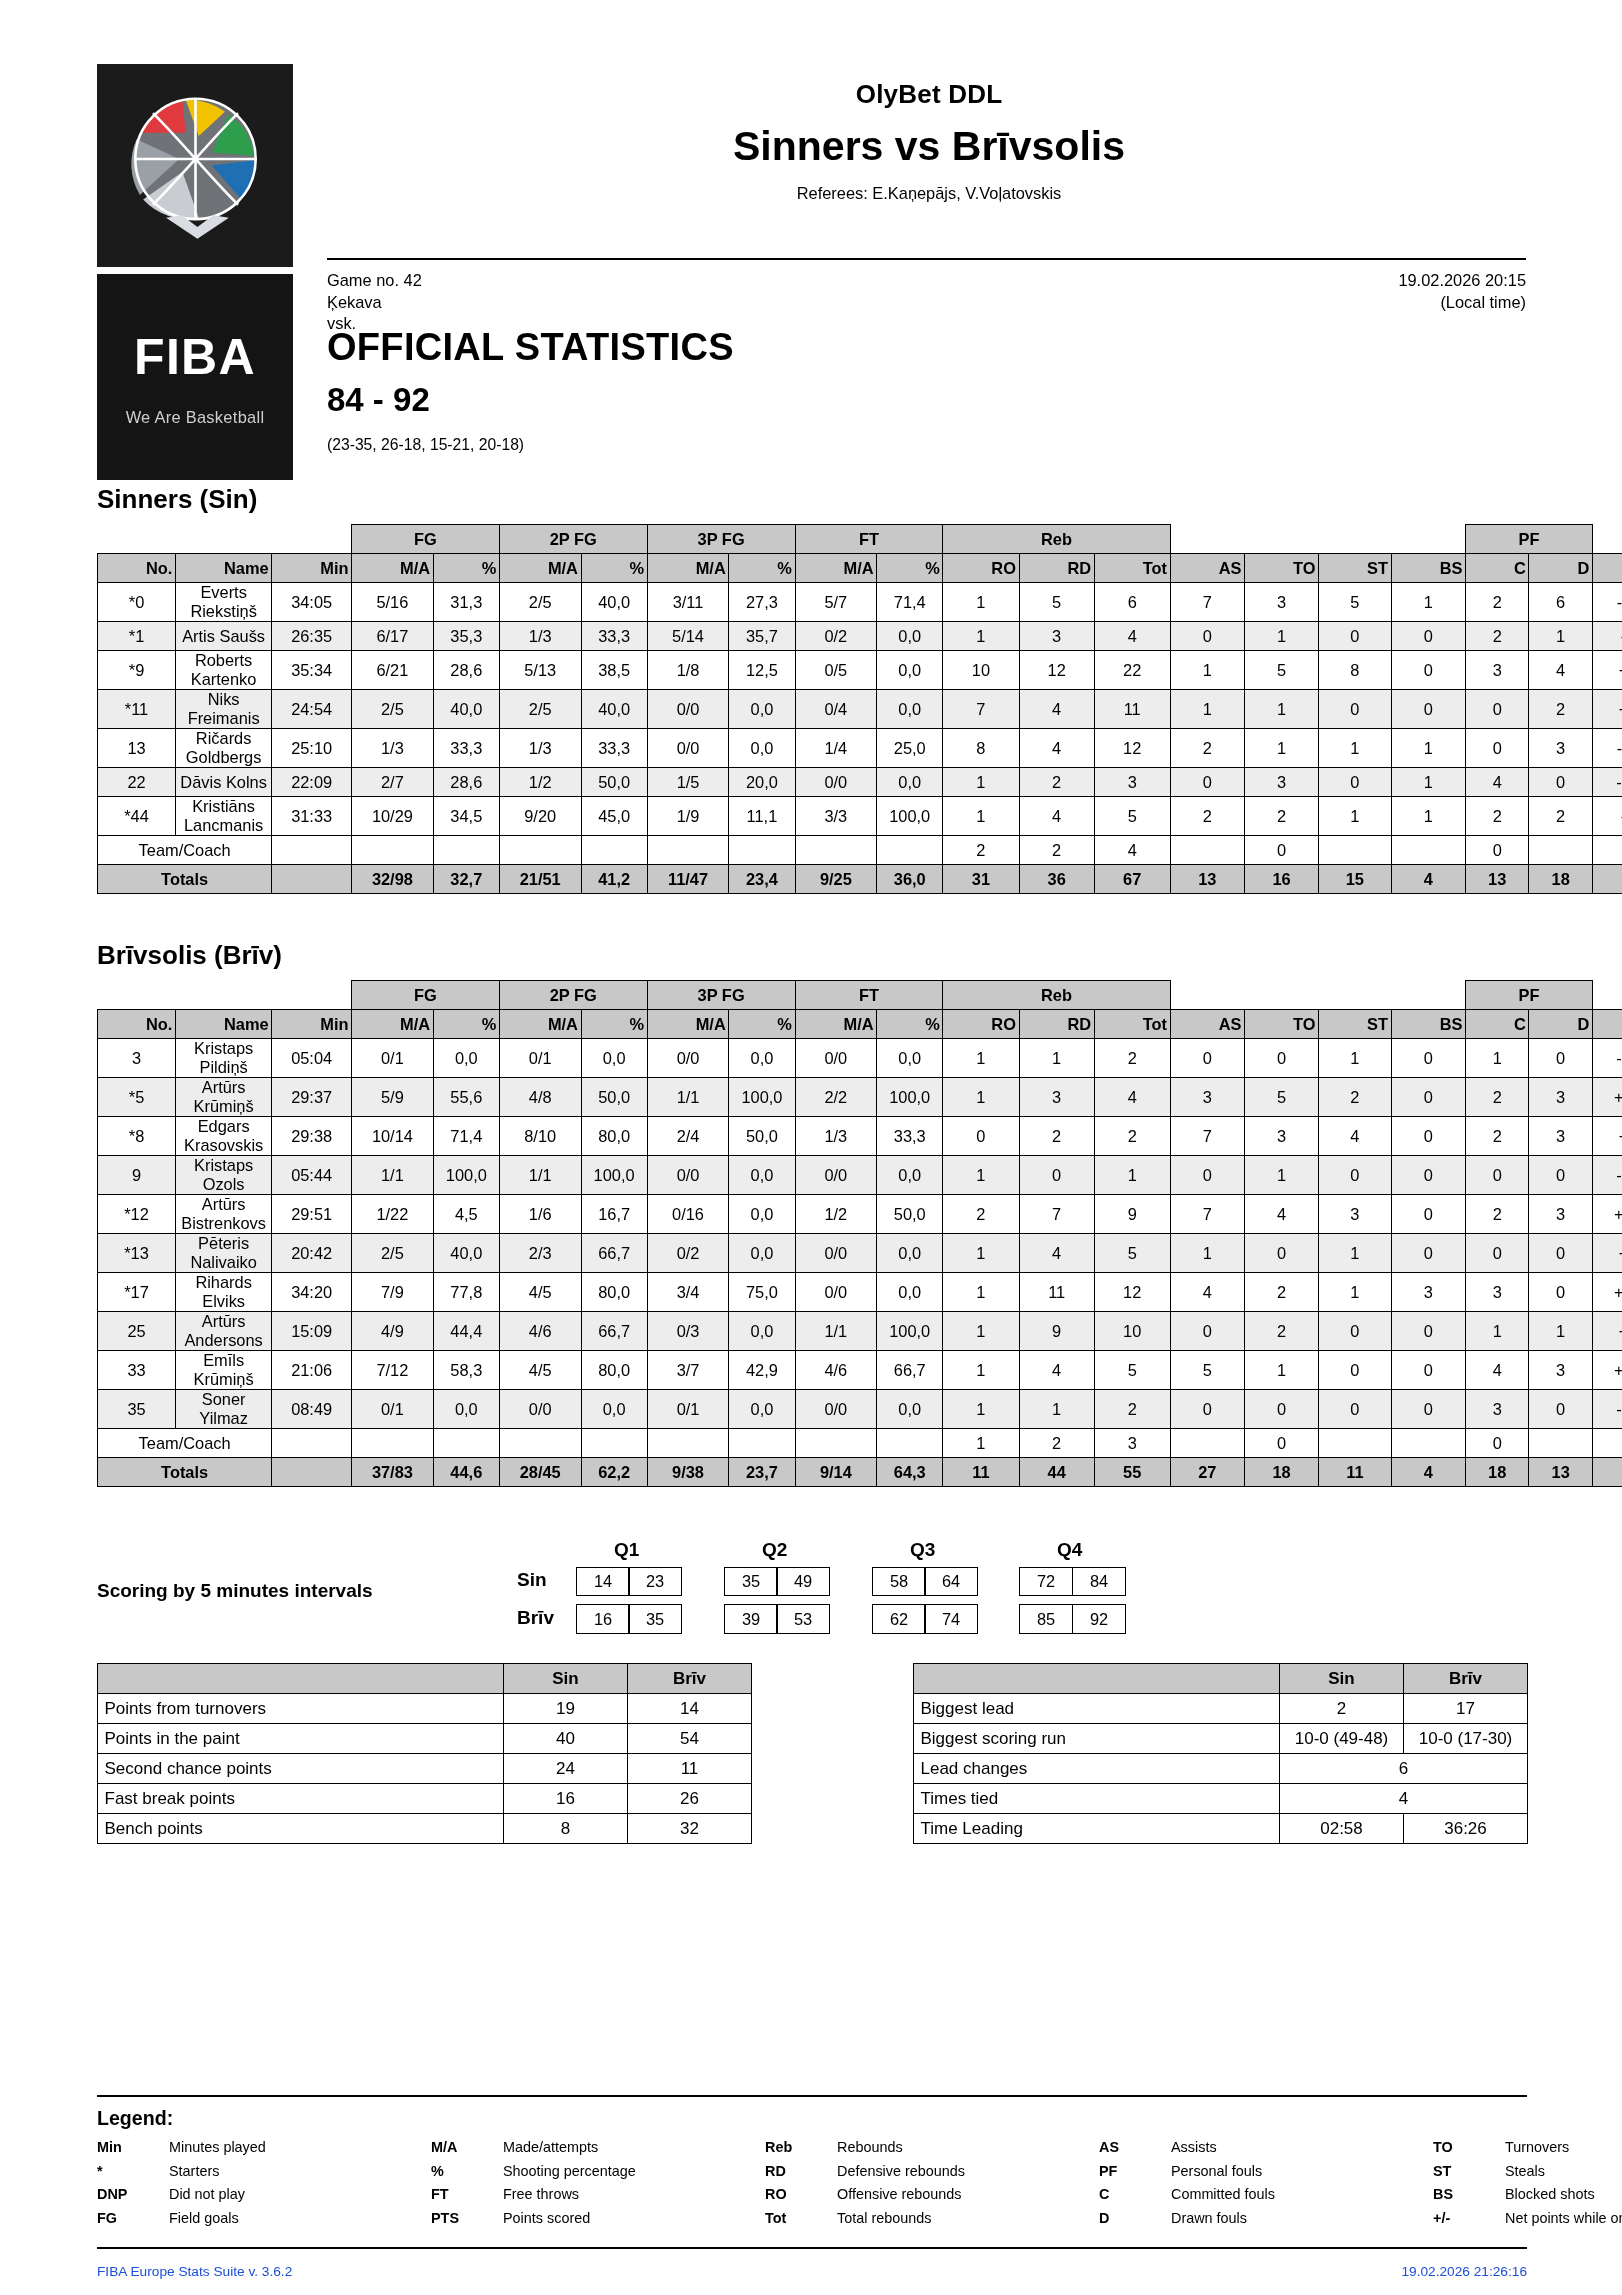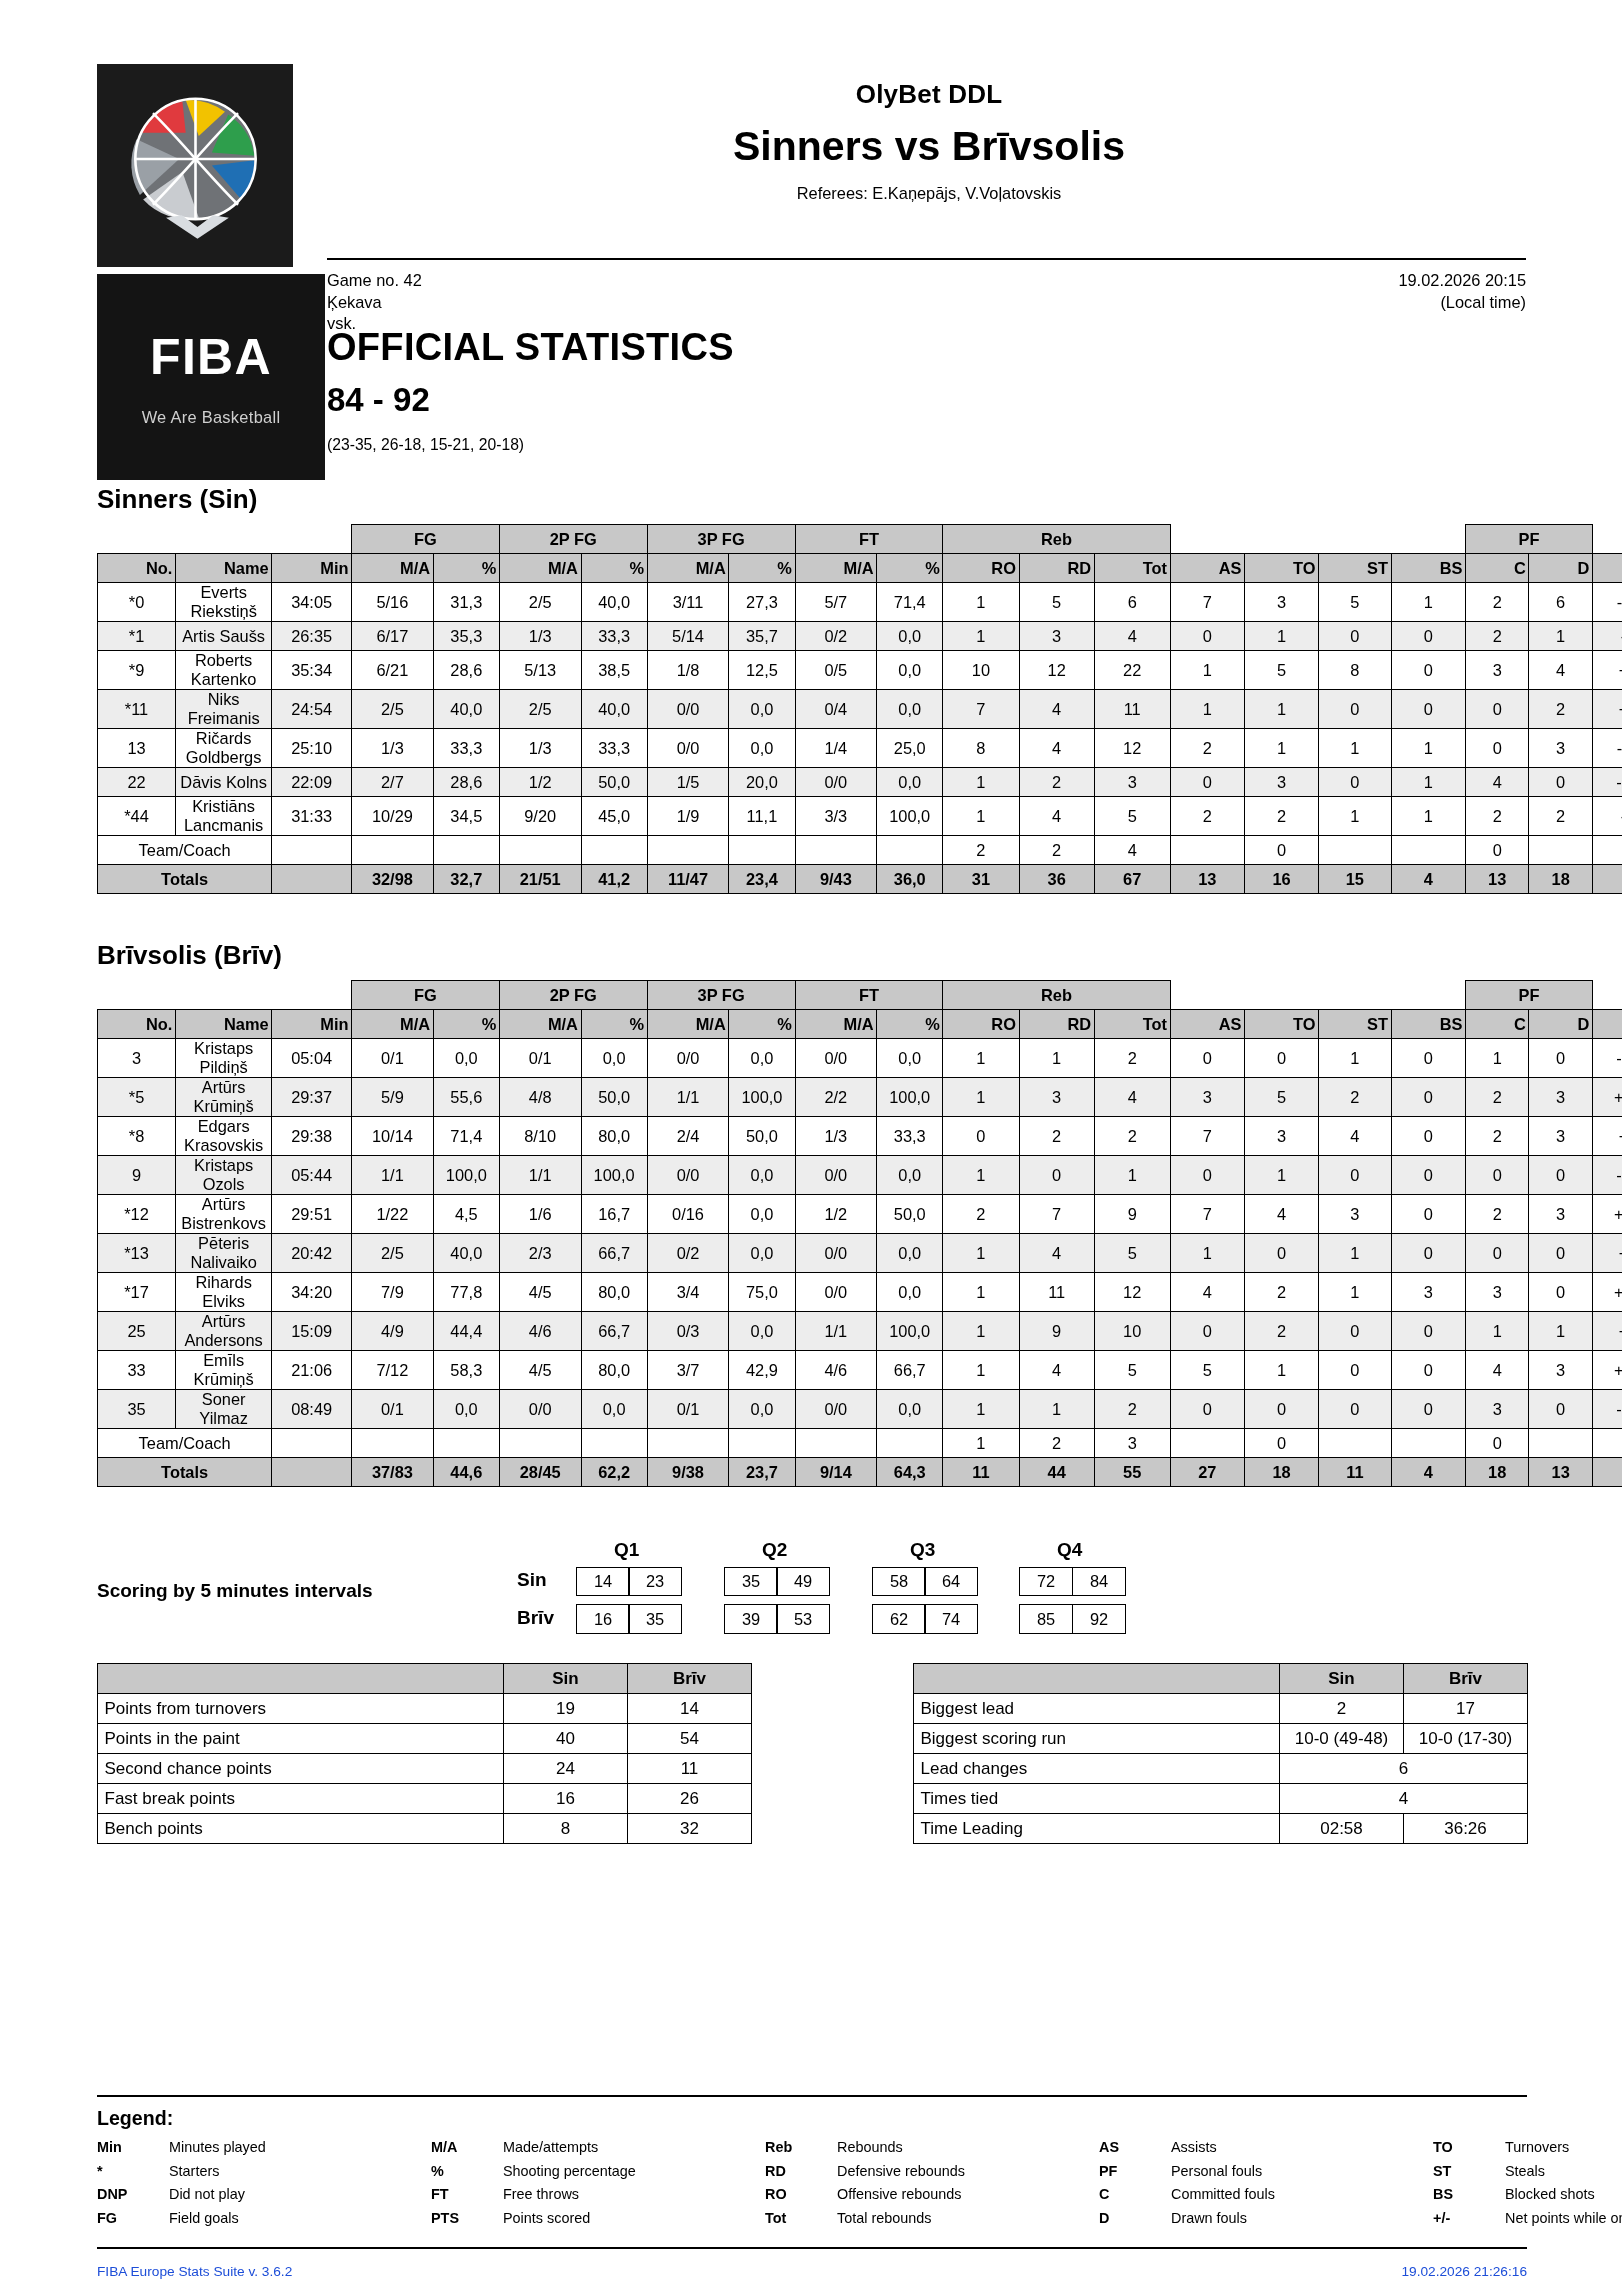--- a/index.html
+++ b/index.html
@@ -17,7 +17,7 @@
   .logo-box{position:absolute;left:97px;top:64px;width:196px;height:203px;background:#1b1b1b;
     display:flex;align-items:center;justify-content:center;overflow:hidden;}
   .logo-box svg{display:block;}
-  .fiba-box{position:absolute;left:97px;top:274px;width:228px;height:206px;background:#141414;
+  .fiba-box{position:absolute;left:97px;top:274px;width:196px;height:206px;background:#141414;
     display:flex;flex-direction:column;align-items:center;justify-content:center;}
   .fiba-word{color:#fff;font-size:50px;font-weight:bold;letter-spacing:1.3px;font-family:"Liberation Sans",sans-serif;}
   .fiba-sub{color:#cfcfcf;font-size:16.4px;margin-top:22px;letter-spacing:0.3px;}

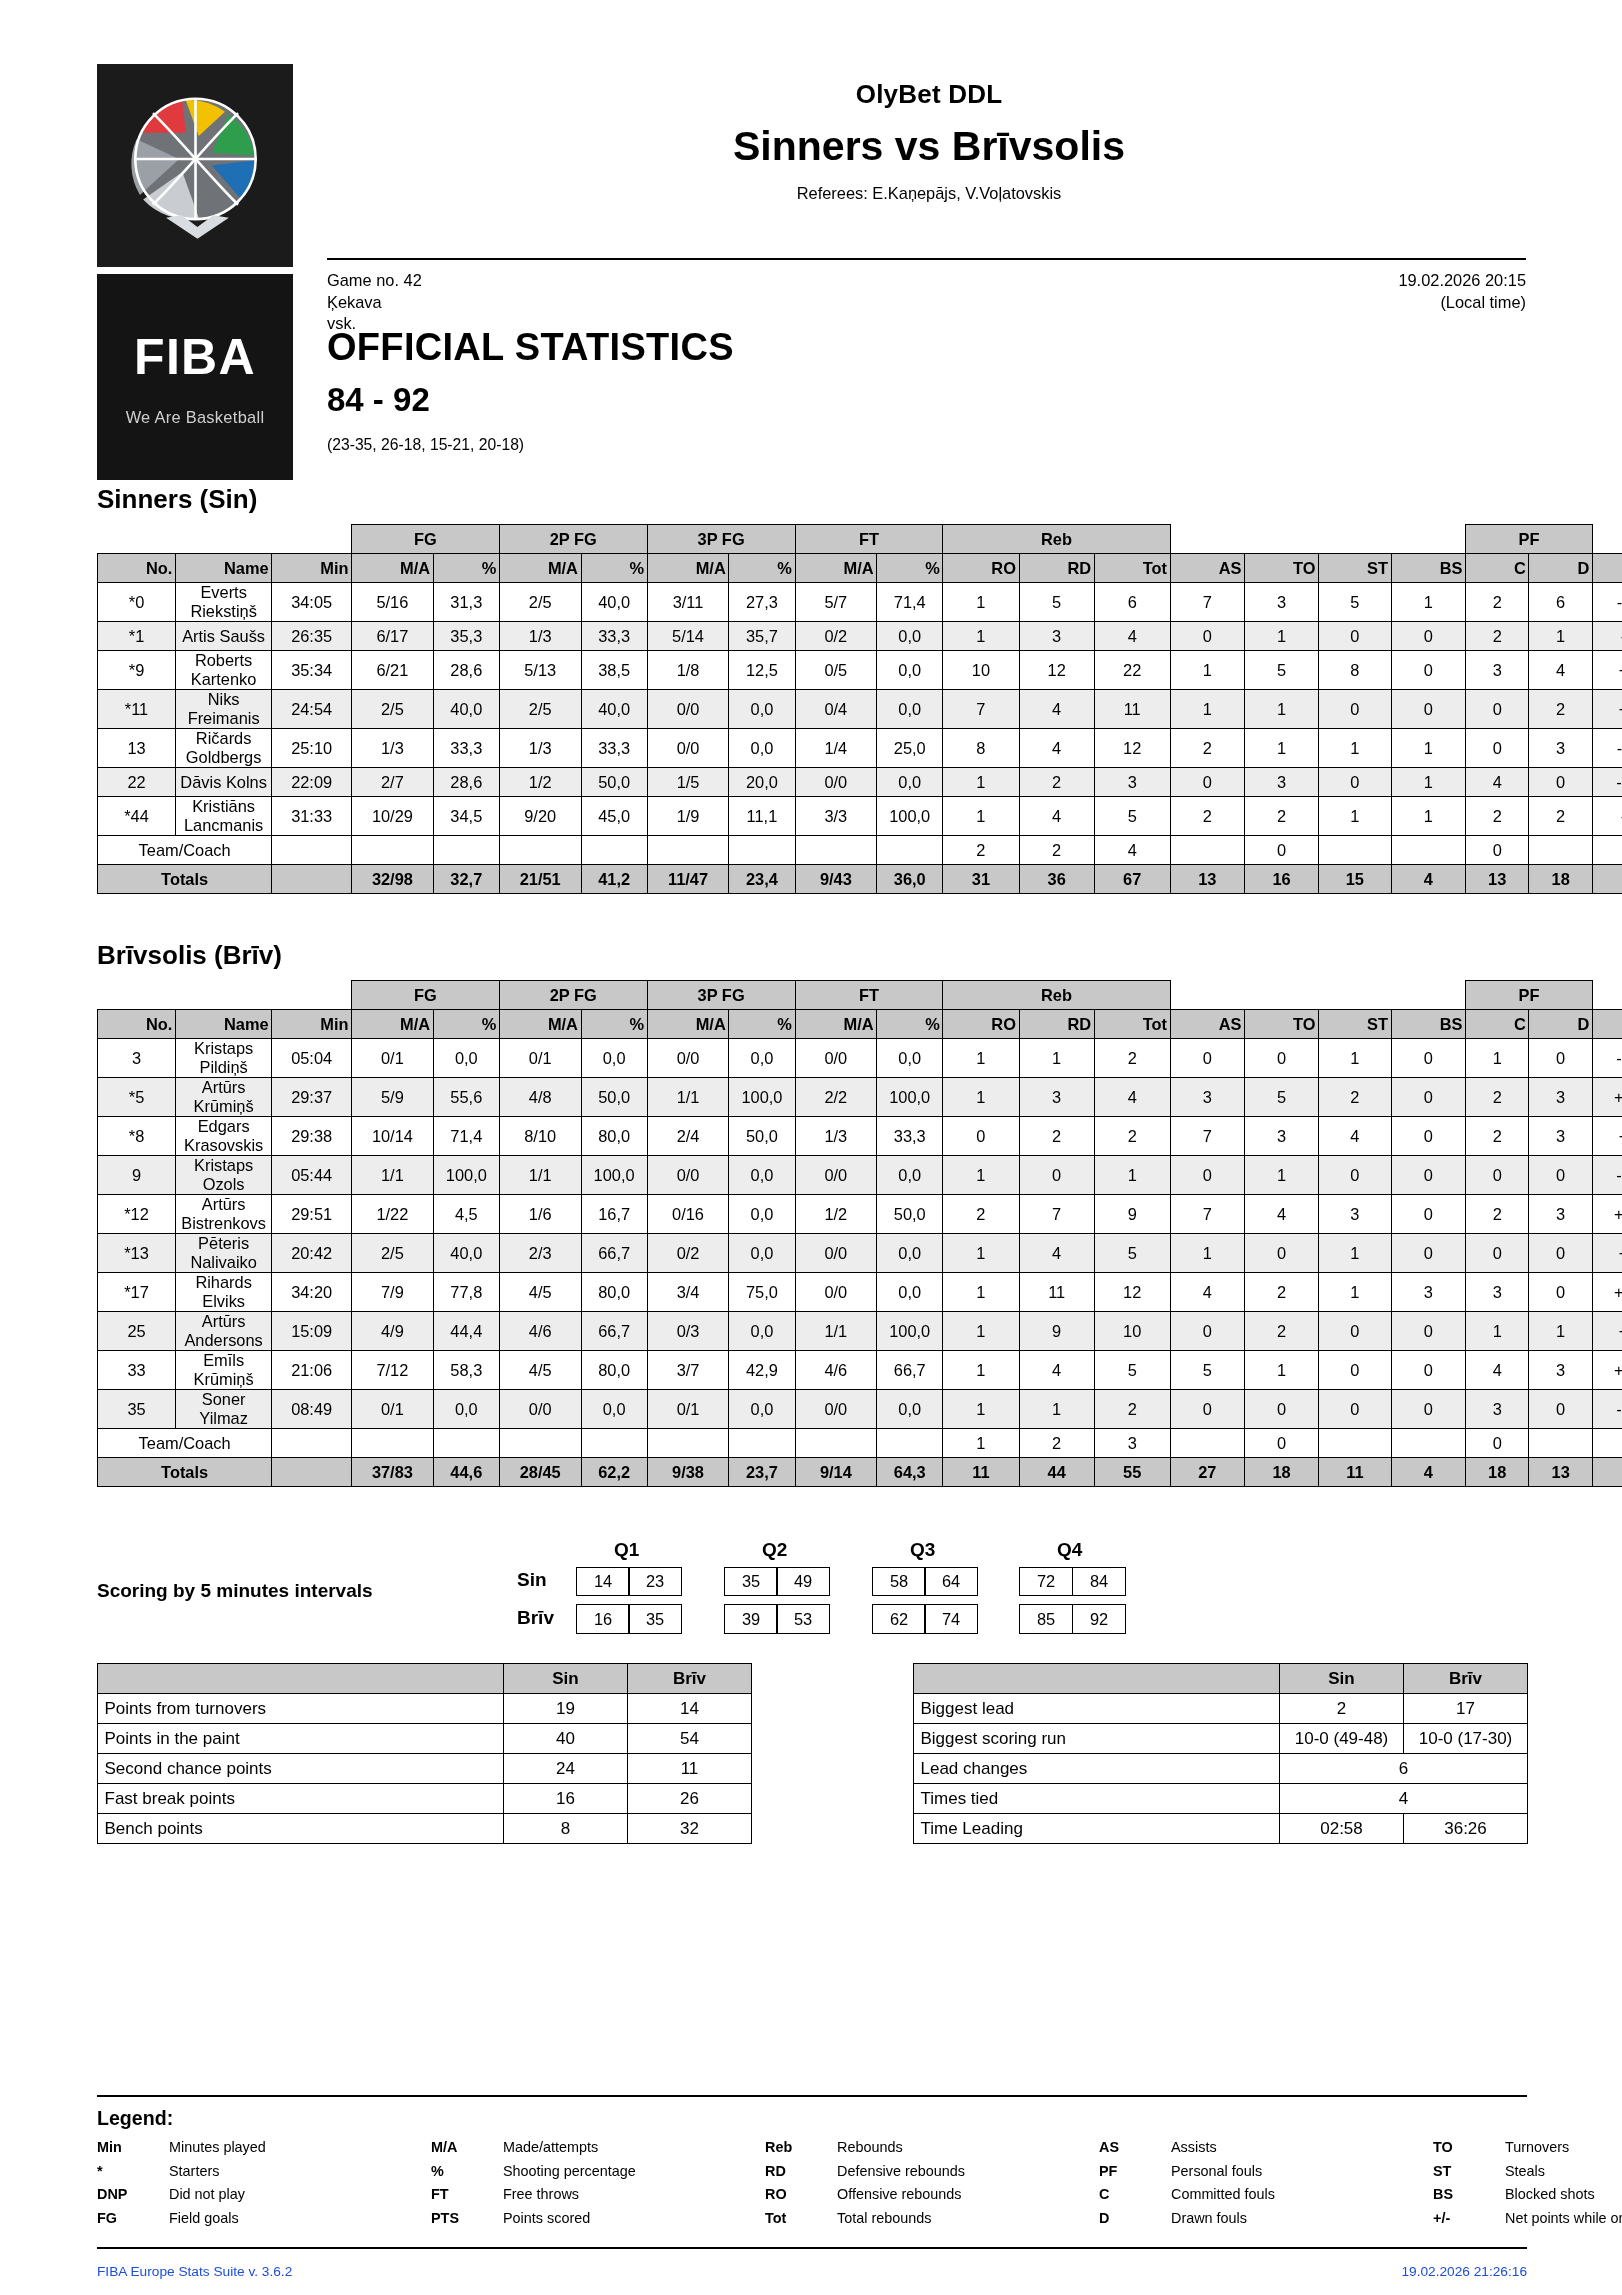--- a/index.html
+++ b/index.html
@@ -417,7 +417,7 @@
             <td>41,2</td>
             <td>11/47</td>
             <td>23,4</td>
-            <td>9/43</td>
+            <td>9/25</td>
             <td>36,0</td>
             <td>31</td>
             <td>36</td>

